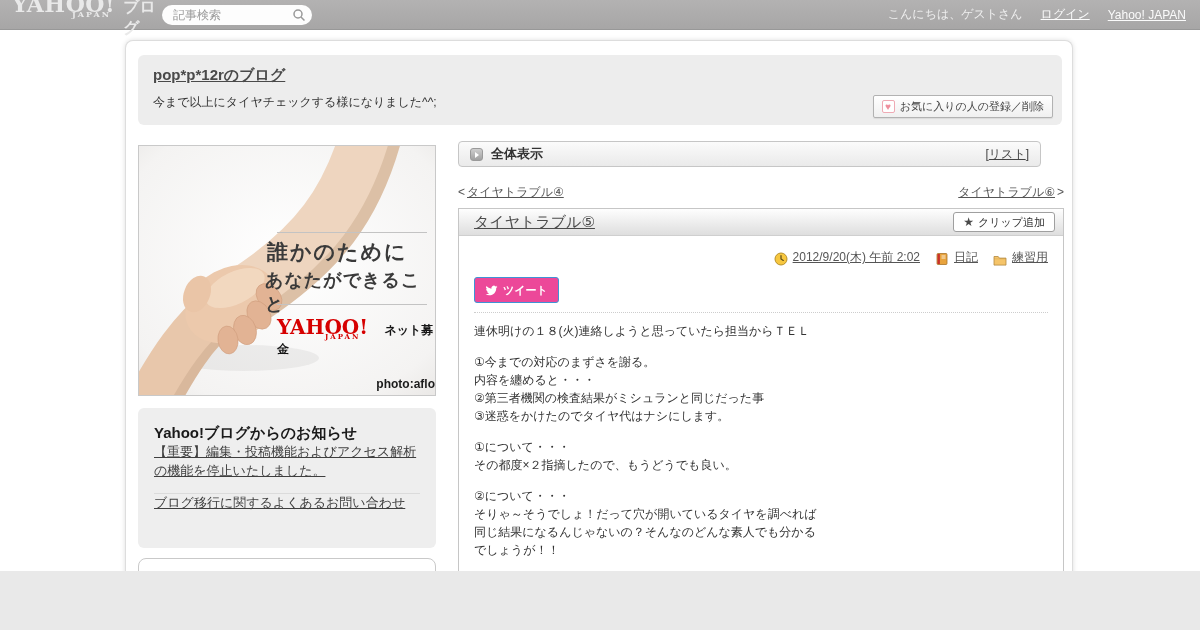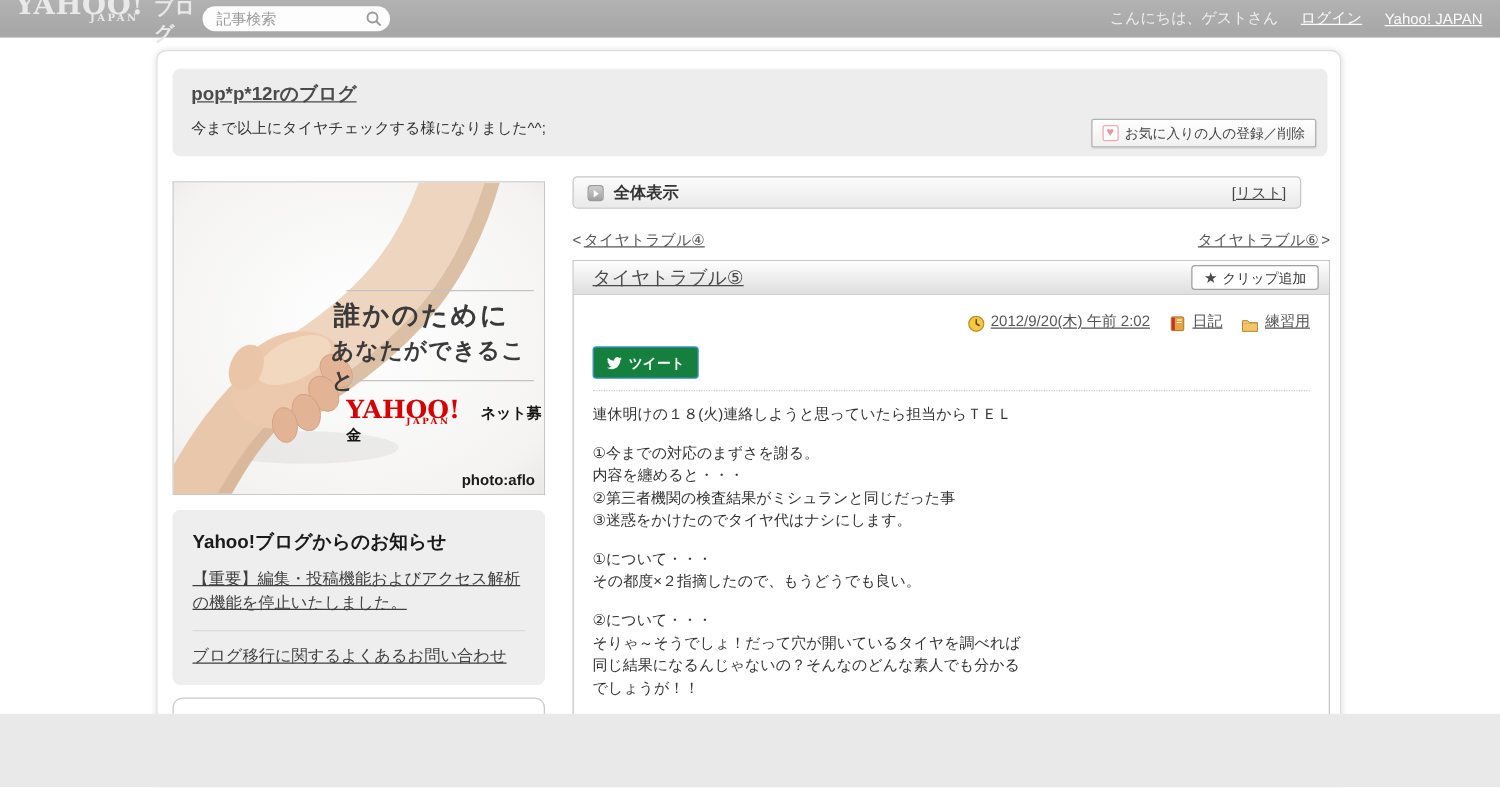--- a/index.html
+++ b/index.html
@@ -96,7 +96,7 @@
   .metaitem + .metaitem { margin-left:15px; }
   .metalink { color:#555; text-decoration:underline; cursor:pointer; }
   .tweetrow { margin-top:11px; }
-  .tweetbtn { display:inline-flex; align-items:center; gap:5px; background:#15803d;
+  .tweetbtn { display:inline-flex; align-items:center; gap:5px; background:#ec4899;
     border:1px solid #3e93d6; border-radius:3px; color:#fff; font-size:11px; font-weight:bold;
     padding:12px 10px; height:20px; cursor:pointer; font-family:inherit; }
   .dotted { border-top:1px dotted #cdcdcd; margin-top:9px; }

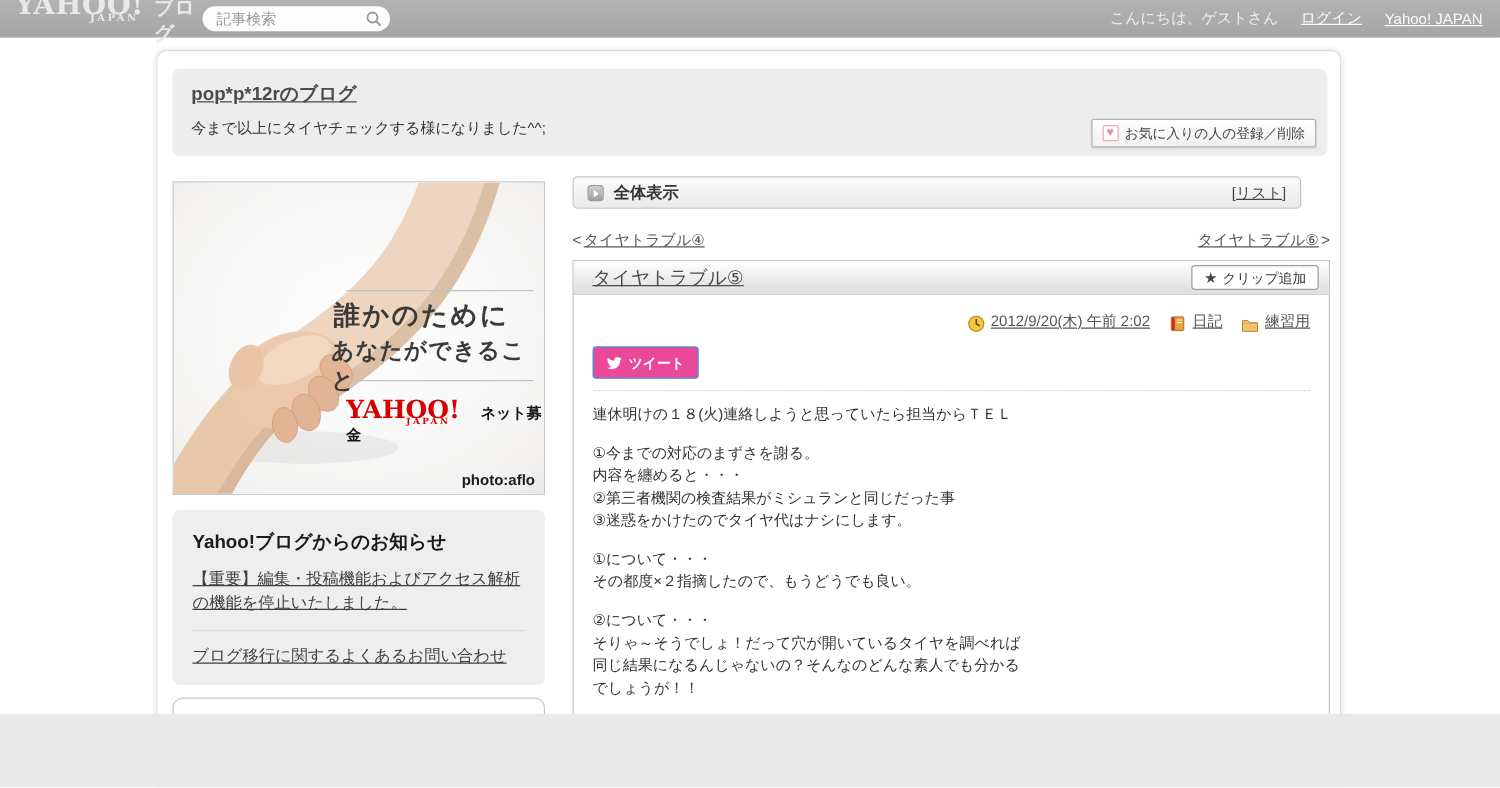--- a/index.html
+++ b/index.html
@@ -55,7 +55,7 @@
   .ad-japan { position:absolute; left:48px; top:17px; font-family:"DejaVu Serif",serif;
     font-weight:bold; font-size:7px; letter-spacing:2px; color:#d60000; }
   .ad-suffix { margin-left:12px; font-size:12px; font-weight:bold; color:#151515; }
-  .ad-credit { position:absolute; right:7px; bottom:4px; font-size:12px; font-weight:bold; color:#1b1b1b; }
+  .ad-credit { position:absolute; right:0; bottom:4px; font-size:12px; font-weight:bold; color:#1b1b1b; }
 
   .noticebox { margin-top:12px; width:298px; height:140px; background:#eee; border-radius:6px;
     padding:16px 16px 0; }

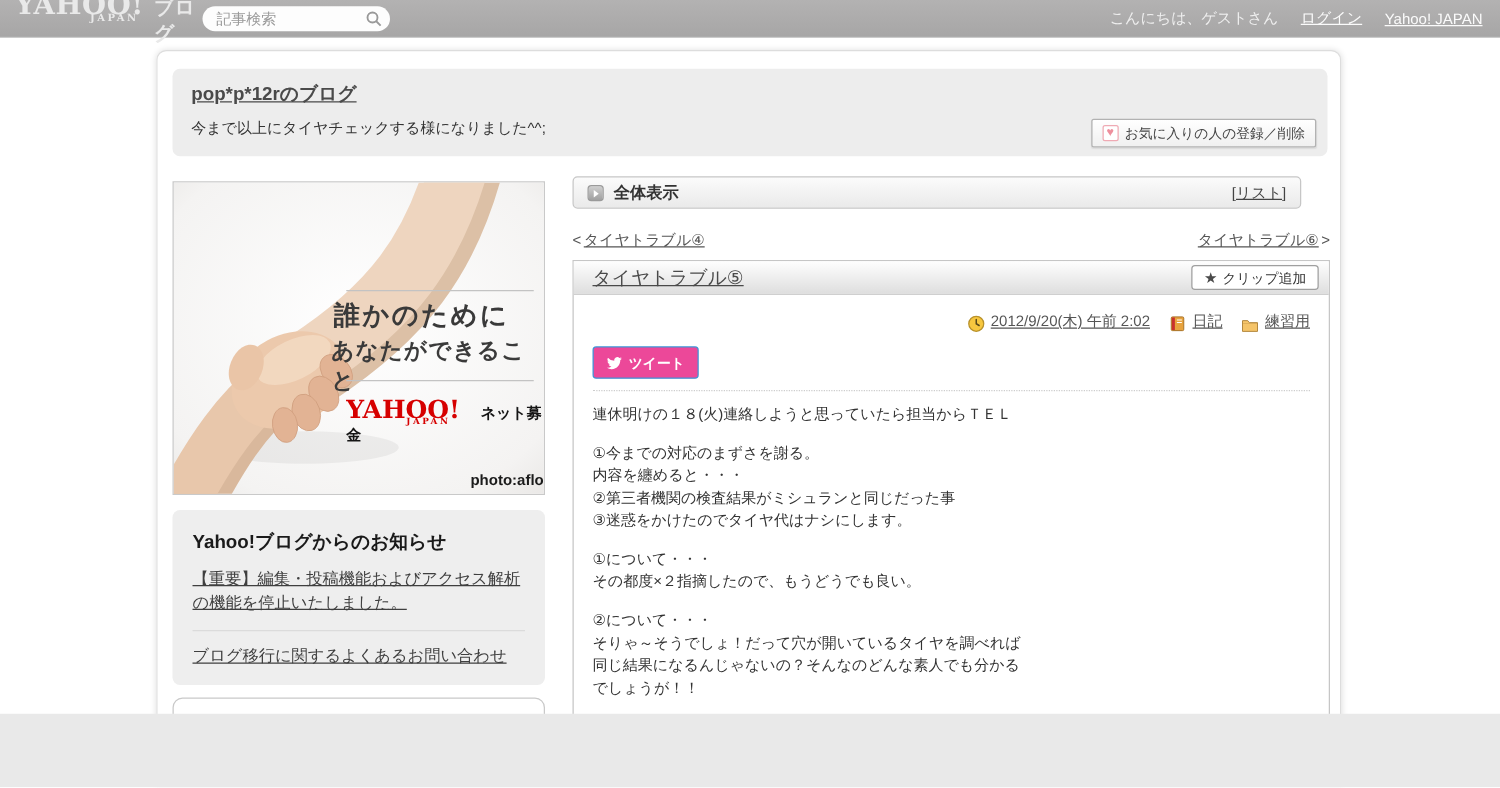--- a/index.html
+++ b/index.html
@@ -60,7 +60,7 @@
   .noticebox { margin-top:12px; width:298px; height:140px; background:#eee; border-radius:6px;
     padding:16px 16px 0; }
   .notice-heading { font-size:15px; font-weight:bold; color:#1a1a1a; }
-  .notice-link { display:block; margin-top:11px; font-size:13px; line-height:1.45; color:#3f3f3f;
+  .notice-link { display:block; font-size:13px; line-height:1.45; color:#3f3f3f;
     text-decoration:underline; cursor:pointer; }
   .notice-link.first { padding-bottom:12px; border-bottom:1px solid #dbdbdb; }
   .stubbox { margin-top:10px; width:298px; height:70px; background:#fff; border:1px solid #c9c9c9;

